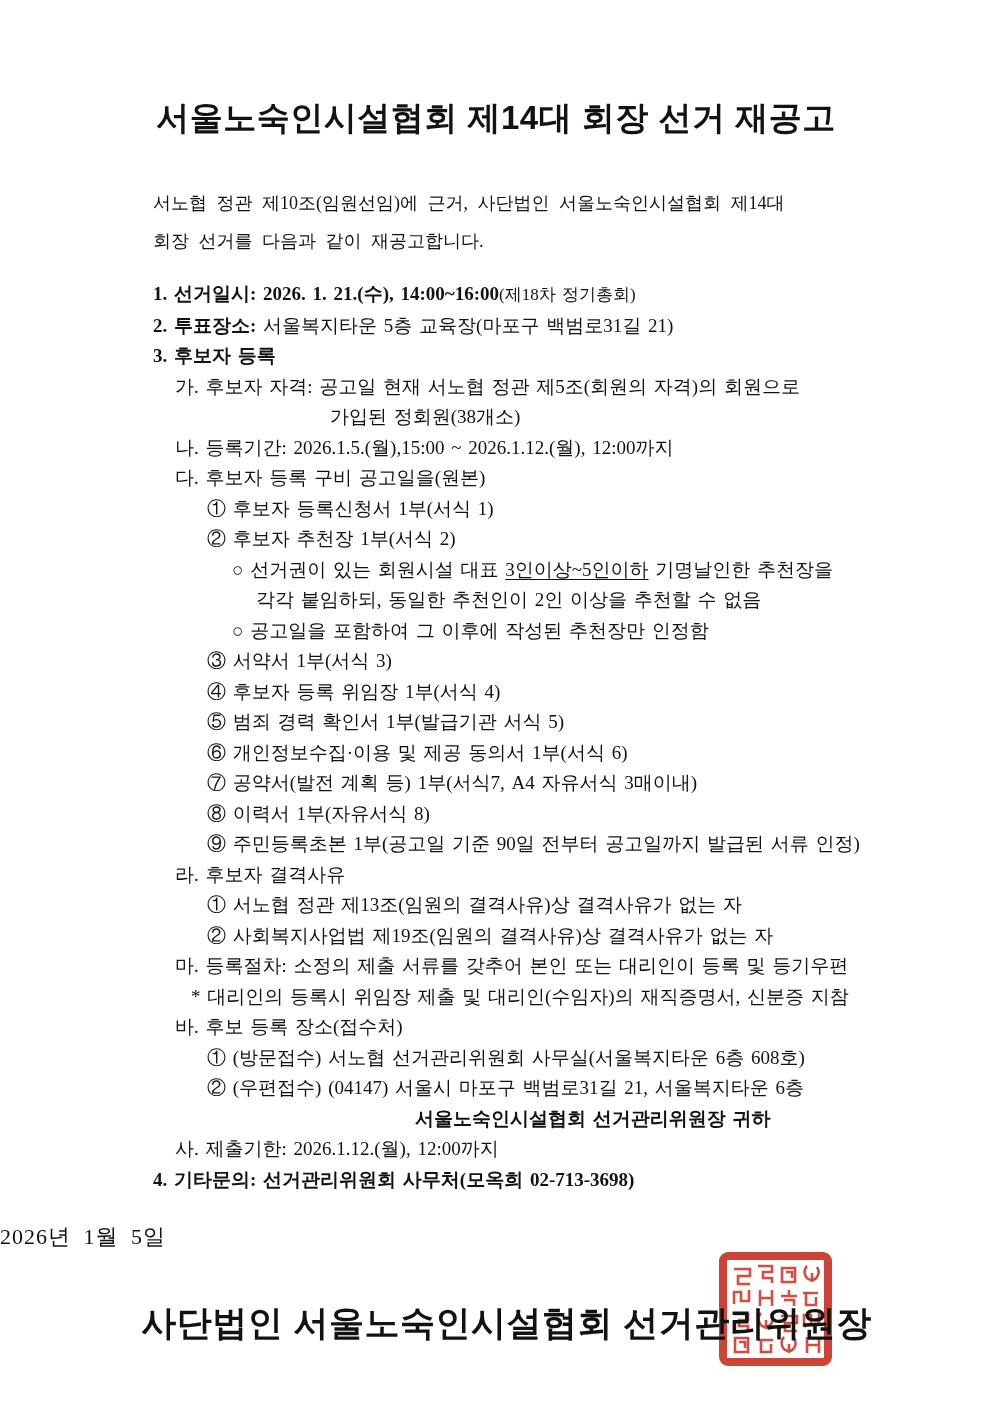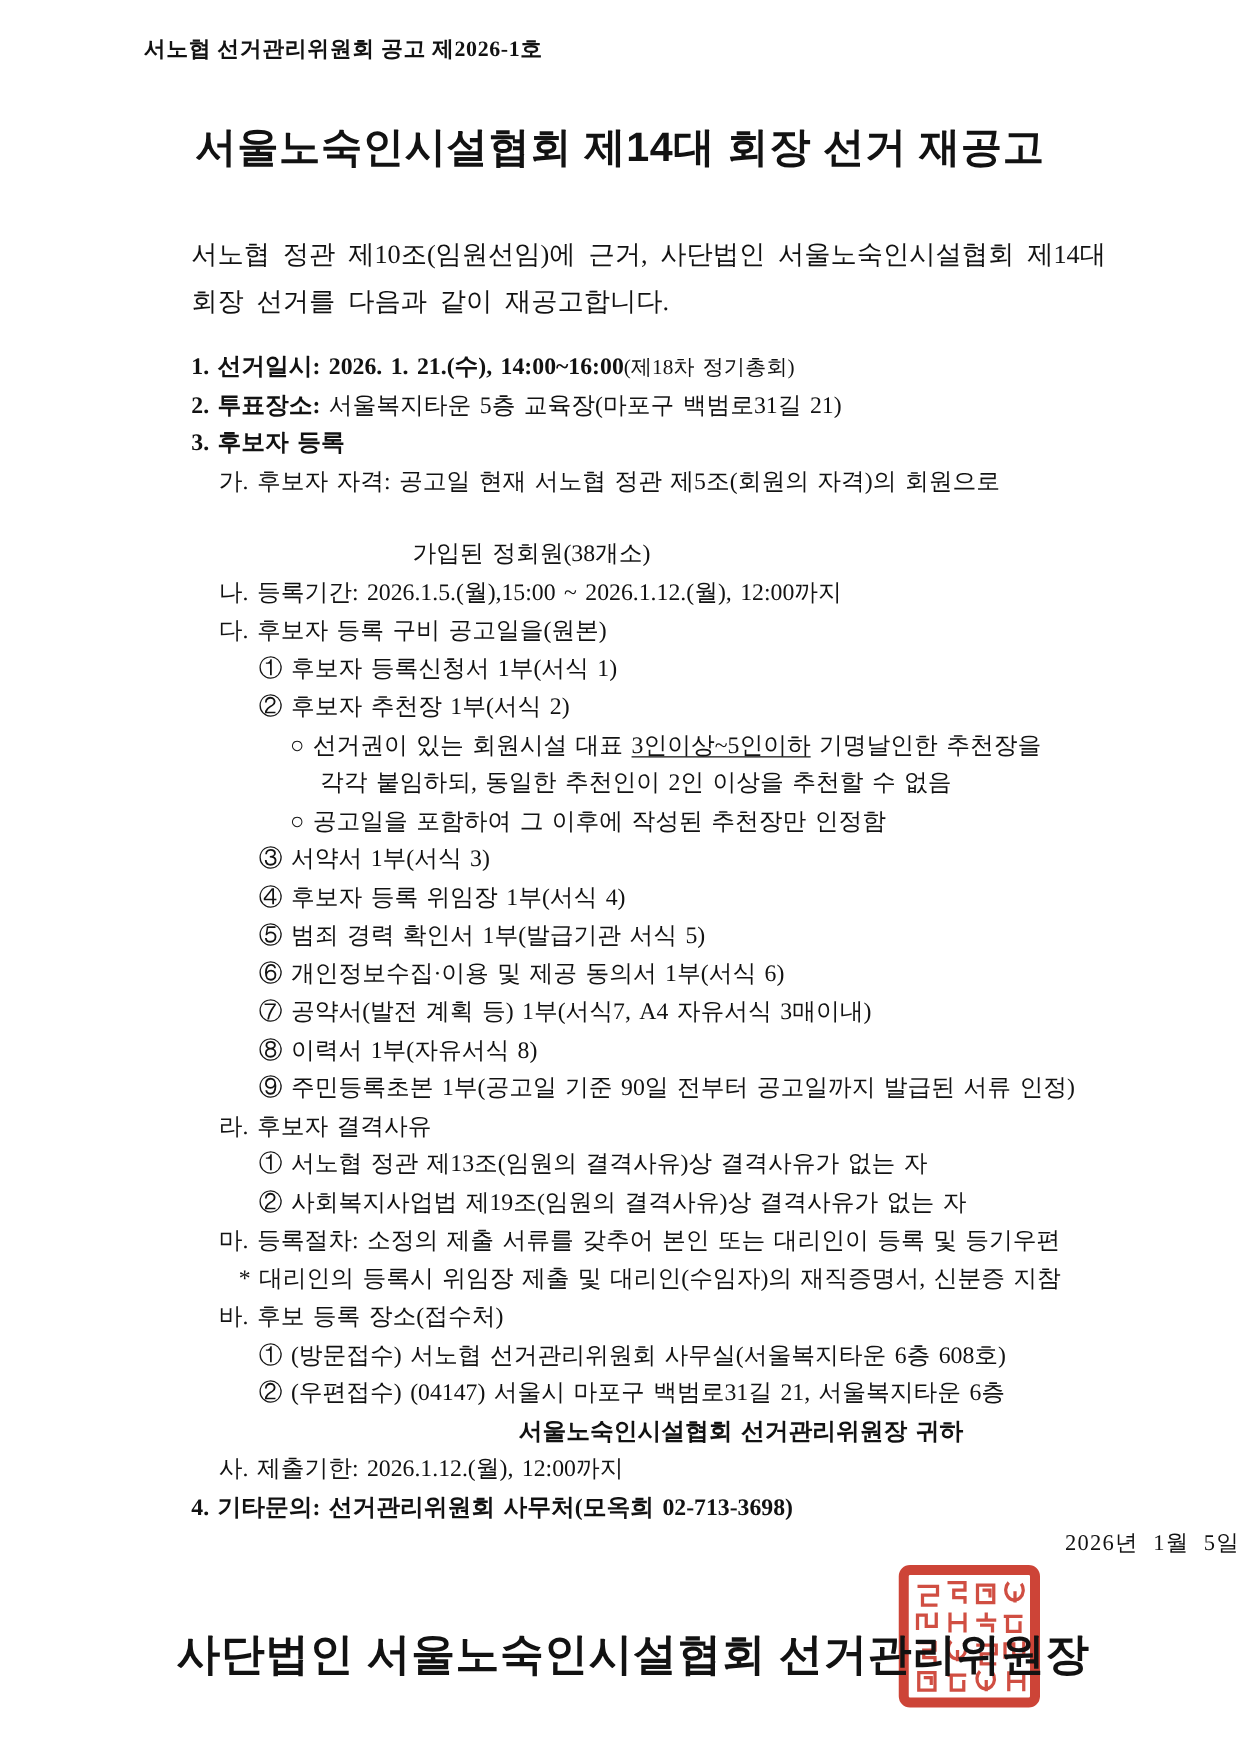--- a/index.html
+++ b/index.html
@@ -71,7 +71,6 @@
 
 <div class="page">
 
-  <div class="doc-number">서노협 선거관리위원회 공고 제2026-1호</div>
 
   <h1 class="doc-title">서울노숙인시설협회 제14대 회장 선거 재공고</h1>
 

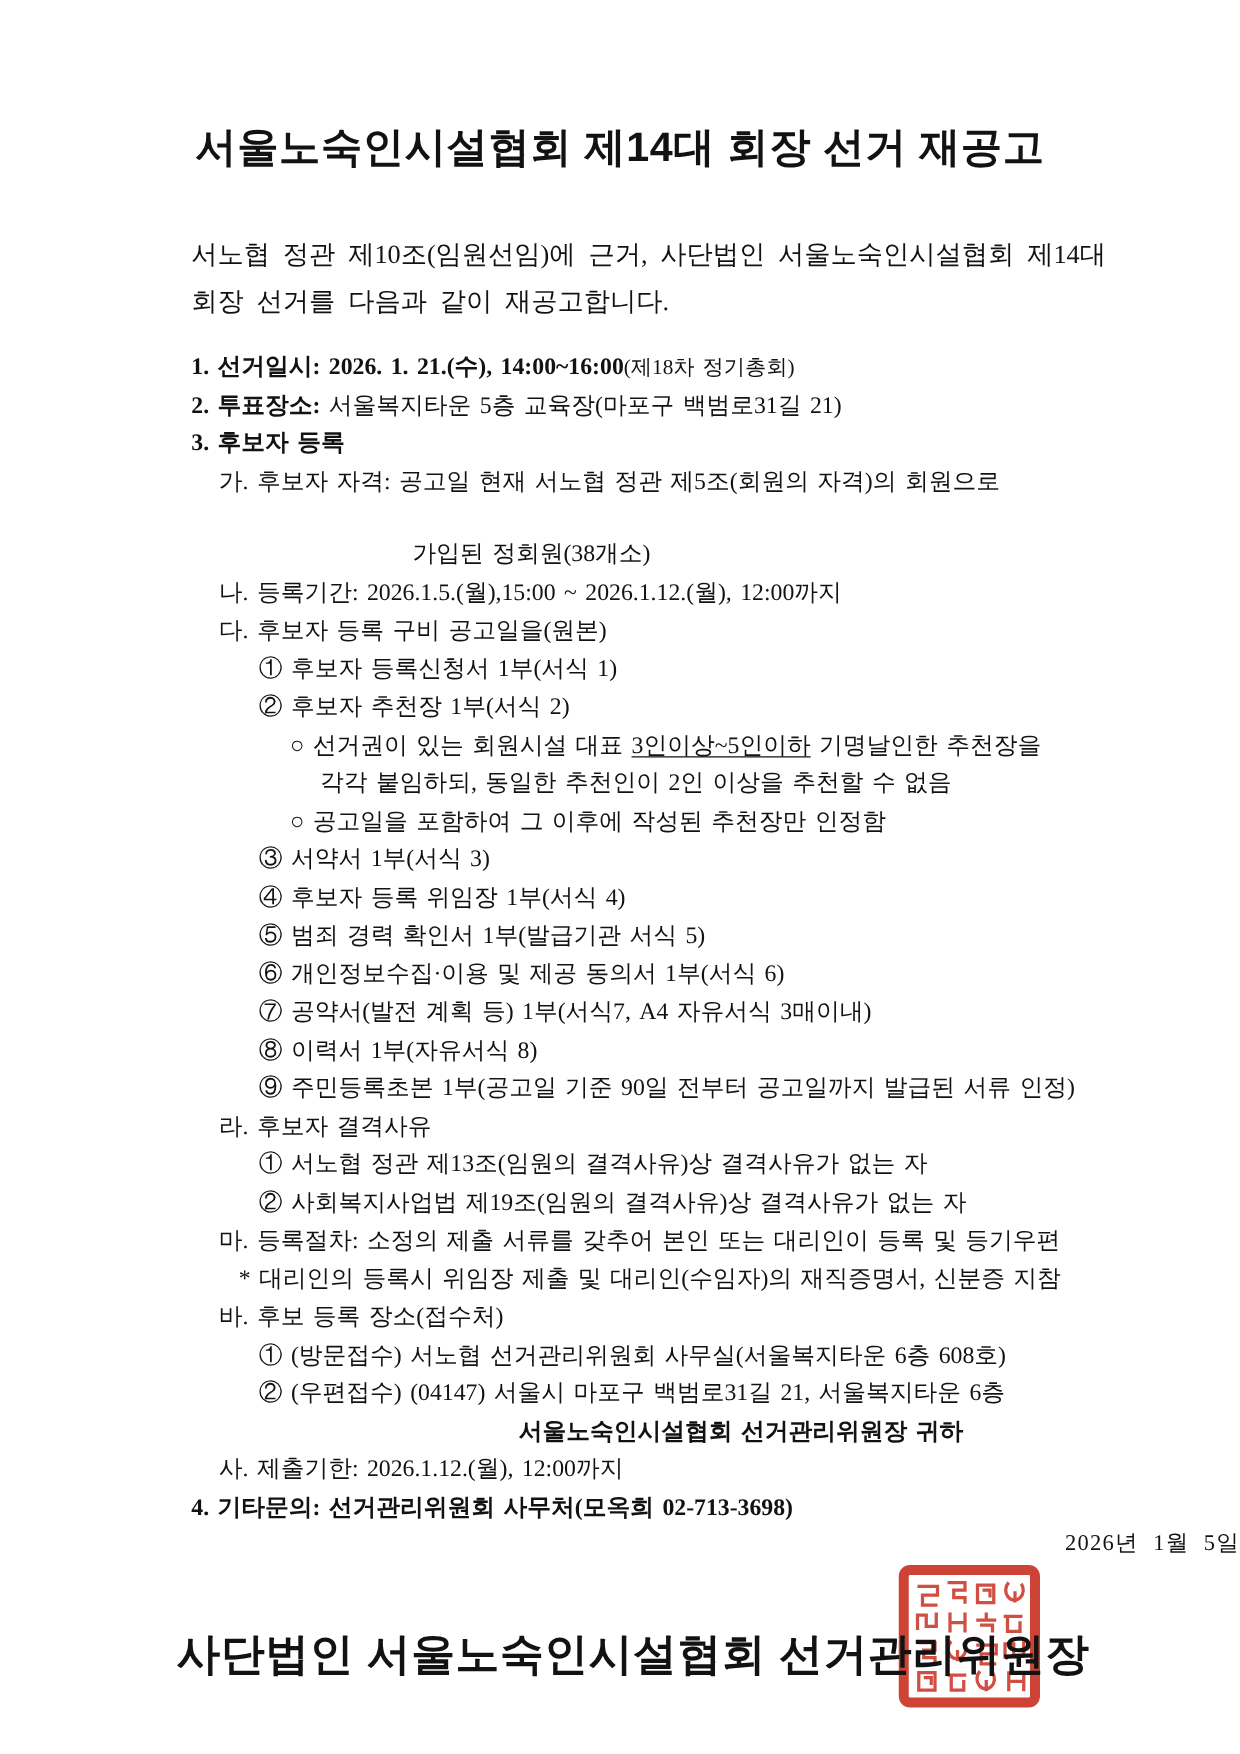--- a/index.html
+++ b/index.html
@@ -27,7 +27,7 @@
     position:absolute; left:153px; top:184px; right:90px;
   }
   .intro-line {
-    font-size:21px; line-height:38px; word-spacing:5px;
+    font-size:18px; line-height:38px; word-spacing:5px;
     white-space:nowrap;
   }
   .doc-lines {

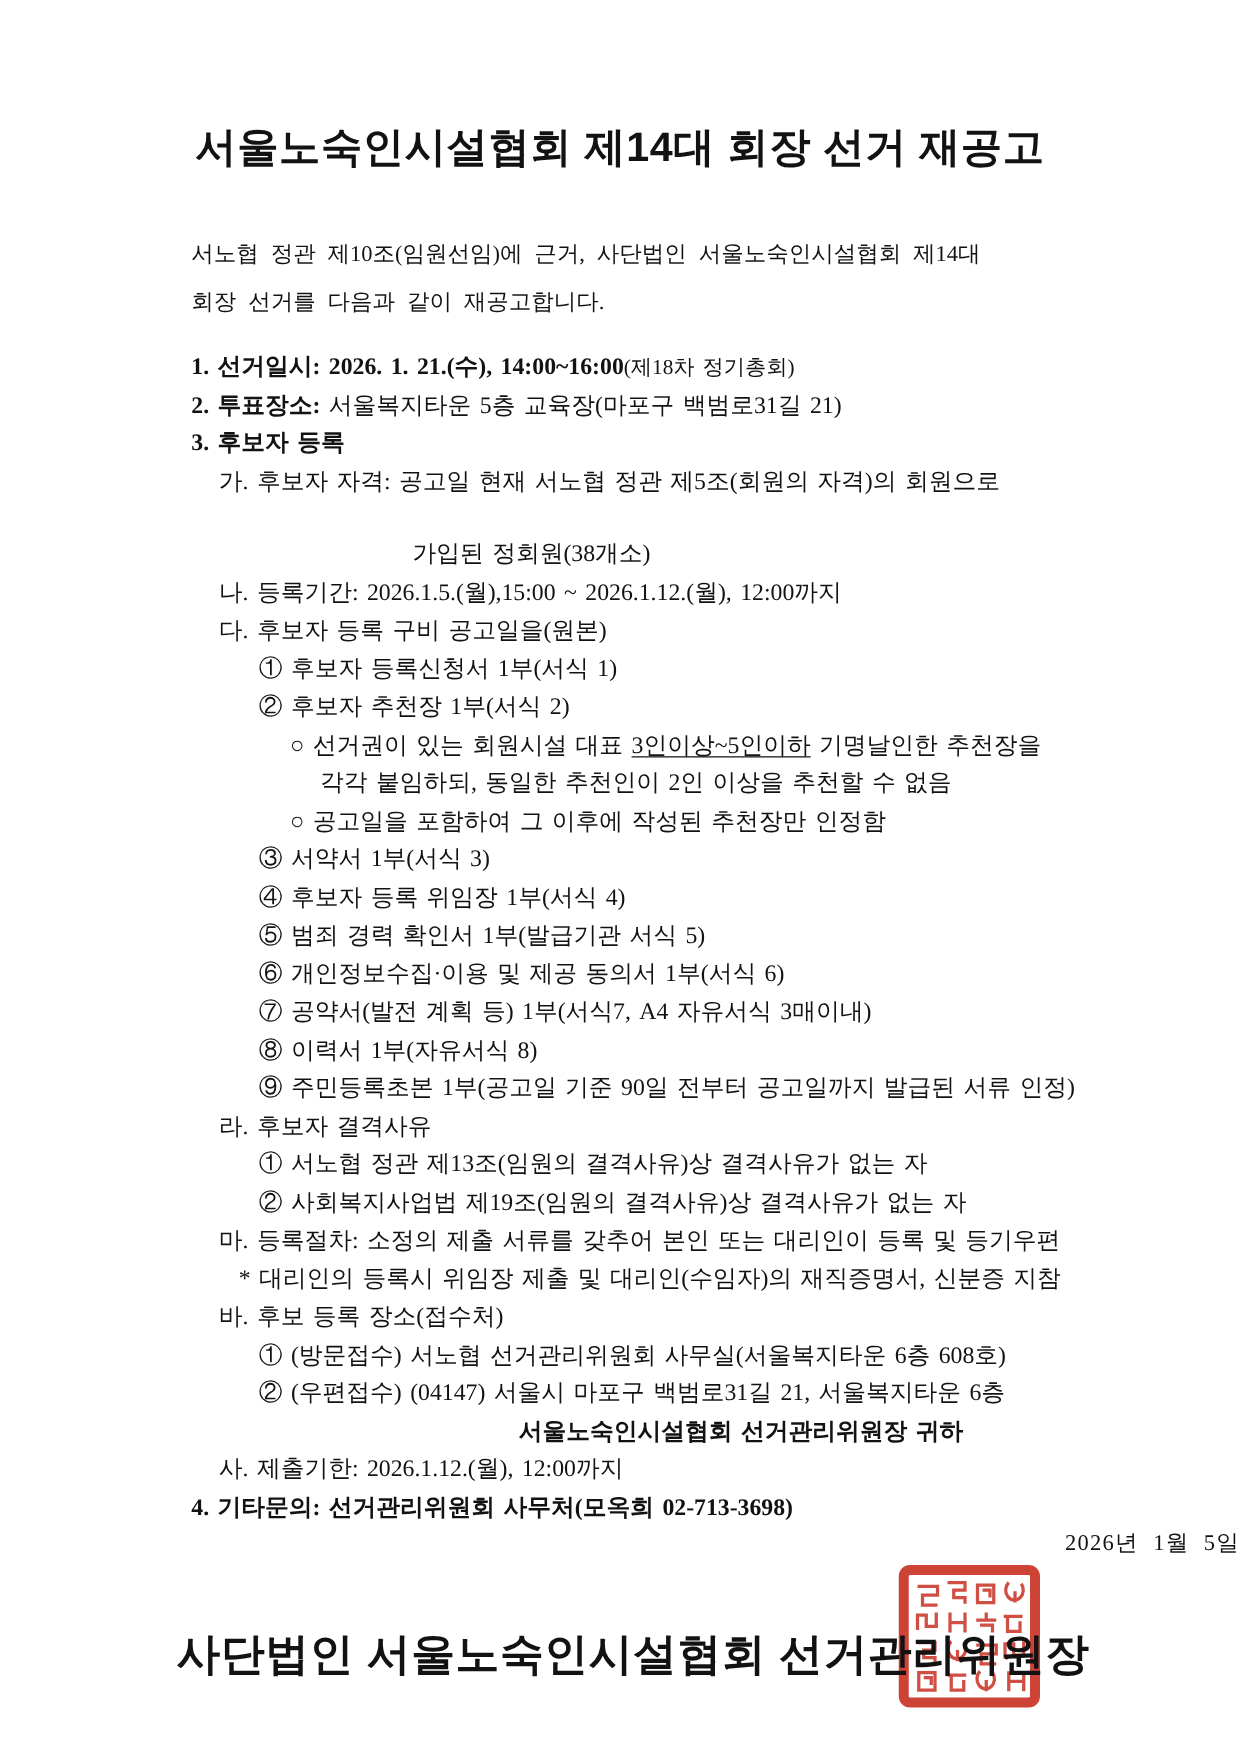--- a/index.html
+++ b/index.html
@@ -47,7 +47,7 @@
   .ind3 { padding-left:92px; }
   .ind4 { padding-left:117px; }
   .ind5 { padding-left:141px; }
-  .ind6 { padding-left:215px;margin-top:28px; }
+  .ind6 { padding-left:215px; }
   .ind7 { padding-left:300px;font-weight:bold; }
   .doc-date {
     position:absolute; left:0; right:0; top:1222px;

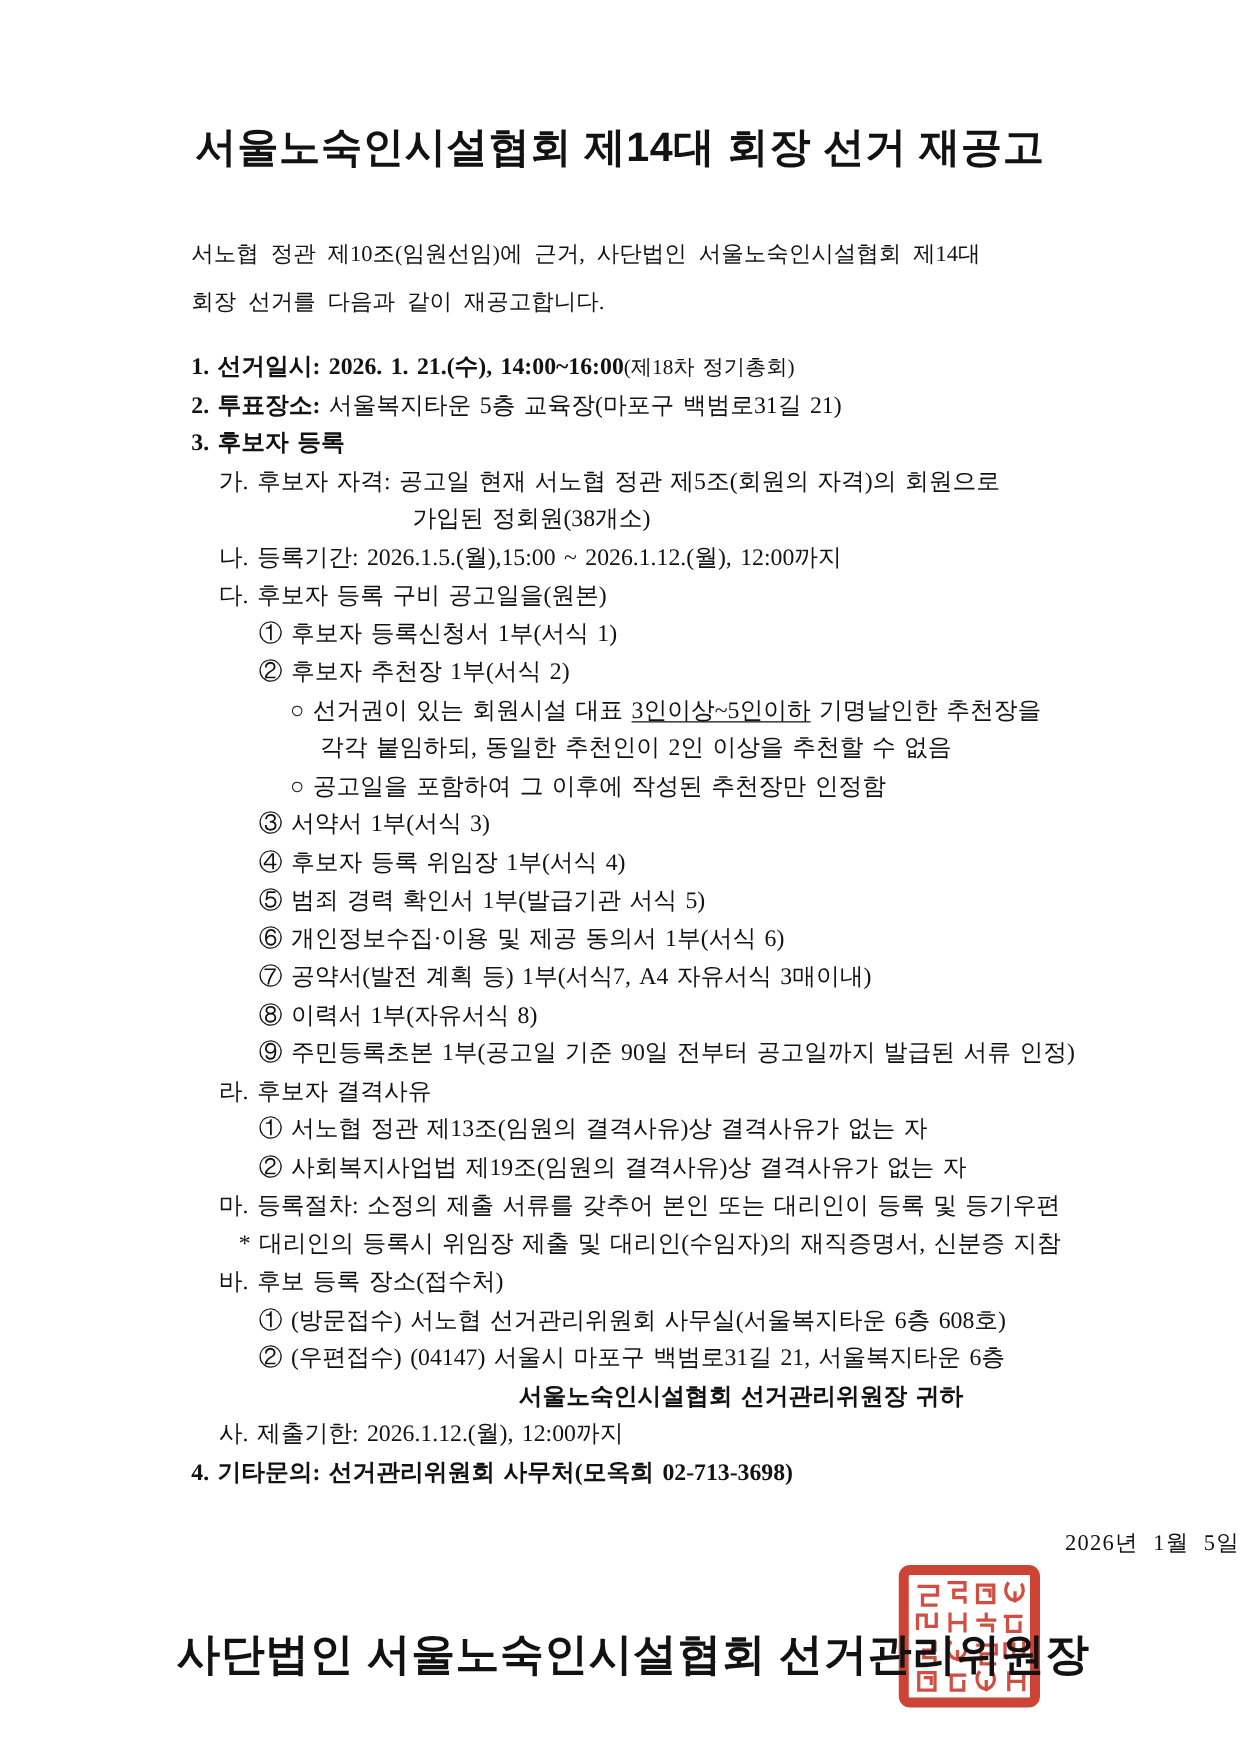--- a/index.html
+++ b/index.html
@@ -51,7 +51,7 @@
   .ind7 { padding-left:300px;font-weight:bold; }
   .doc-date {
     position:absolute; left:0; right:0; top:1222px;
-    text-align:right; font-size:18px; letter-spacing:1px;
+    text-align:left; font-size:22px; letter-spacing:1px;
     word-spacing:6px;
   }
   .signature {

